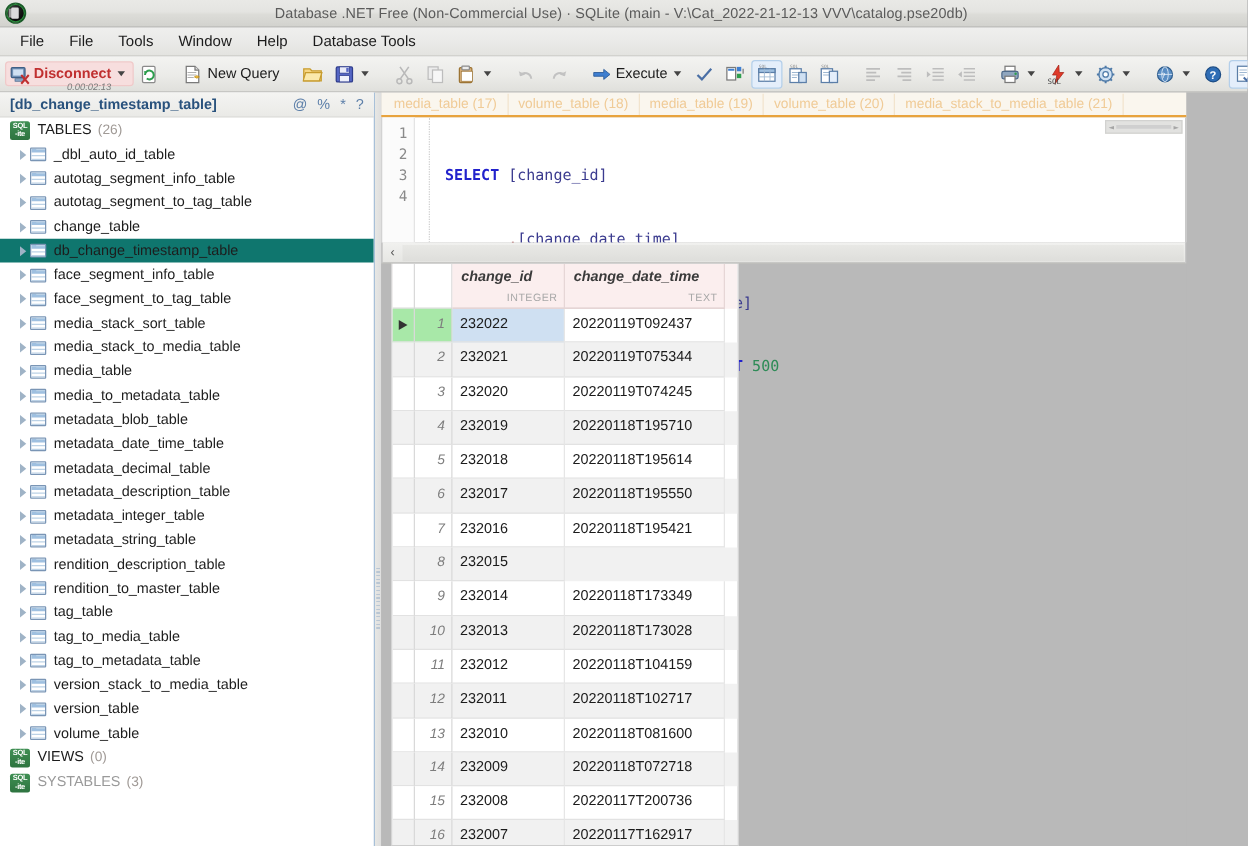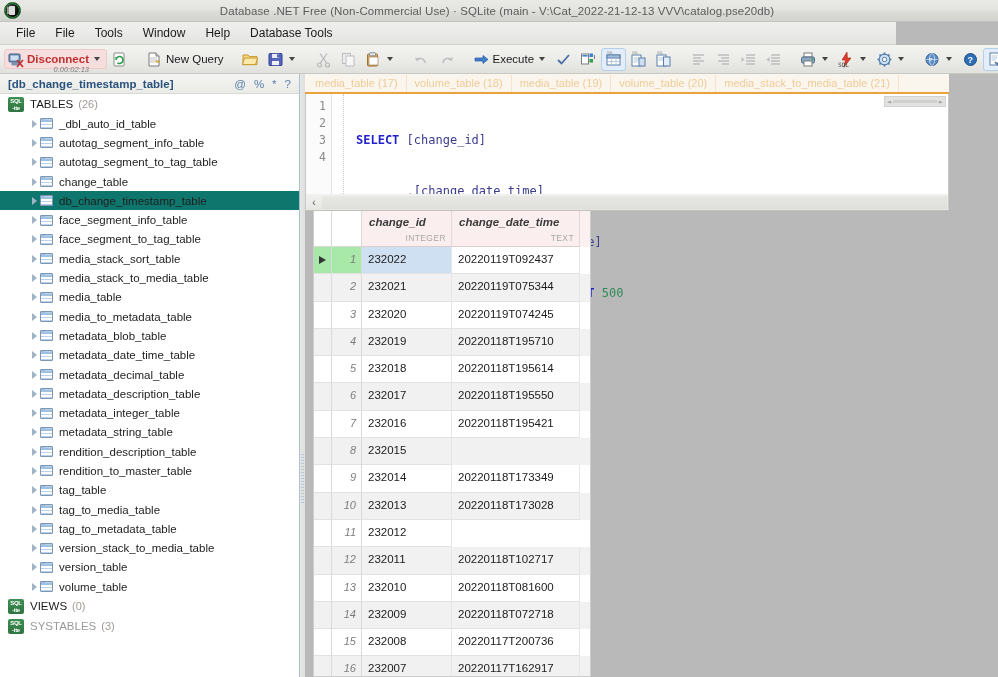--- a/index.html
+++ b/index.html
@@ -45,7 +45,7 @@
 
   
   .menubar {
-    position: absolute; top: 22px; left: 0; width: 896px; height: 23px;
+    position: absolute; top: 22px; left: 0; width: 998px; height: 23px;
     background: linear-gradient(to bottom, #efefee 0%, #eaeae8 50%, #e3e3e0 100%);
     border-bottom: 1px solid #d2d2ce;
     display: flex; align-items: center; padding-left: 7px;

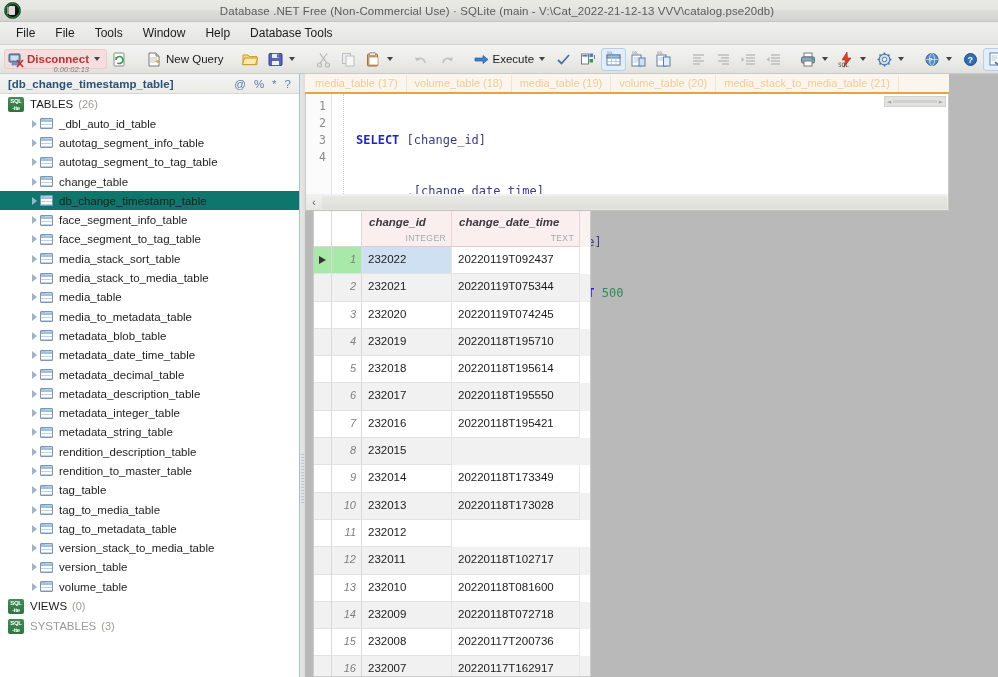--- a/index.html
+++ b/index.html
@@ -115,7 +115,7 @@
 
   .tree-row {
     display: flex; align-items: center; height: 19.3px;
-    padding-left: 28px; cursor: default;
+    padding-left: 12px; cursor: default;
   }
   .tree-row.selected { background: #0f766e; }
   .expander {

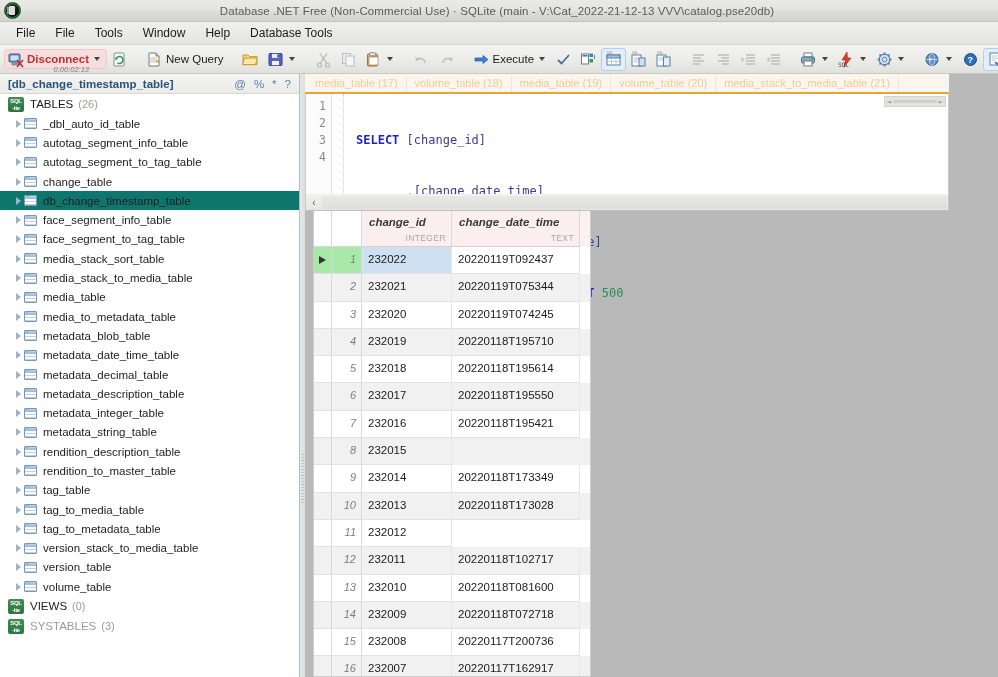--- a/index.html
+++ b/index.html
@@ -911,6 +911,7 @@
         <div class="c-sel"></div>
         <div class="c-rn">11</div>
         <div class="c-v1">232012</div>
+        <div class="c-v2">20220118T104159</div>
       </div>
       <div class="grid-row alt">
         <div class="c-sel"></div>

